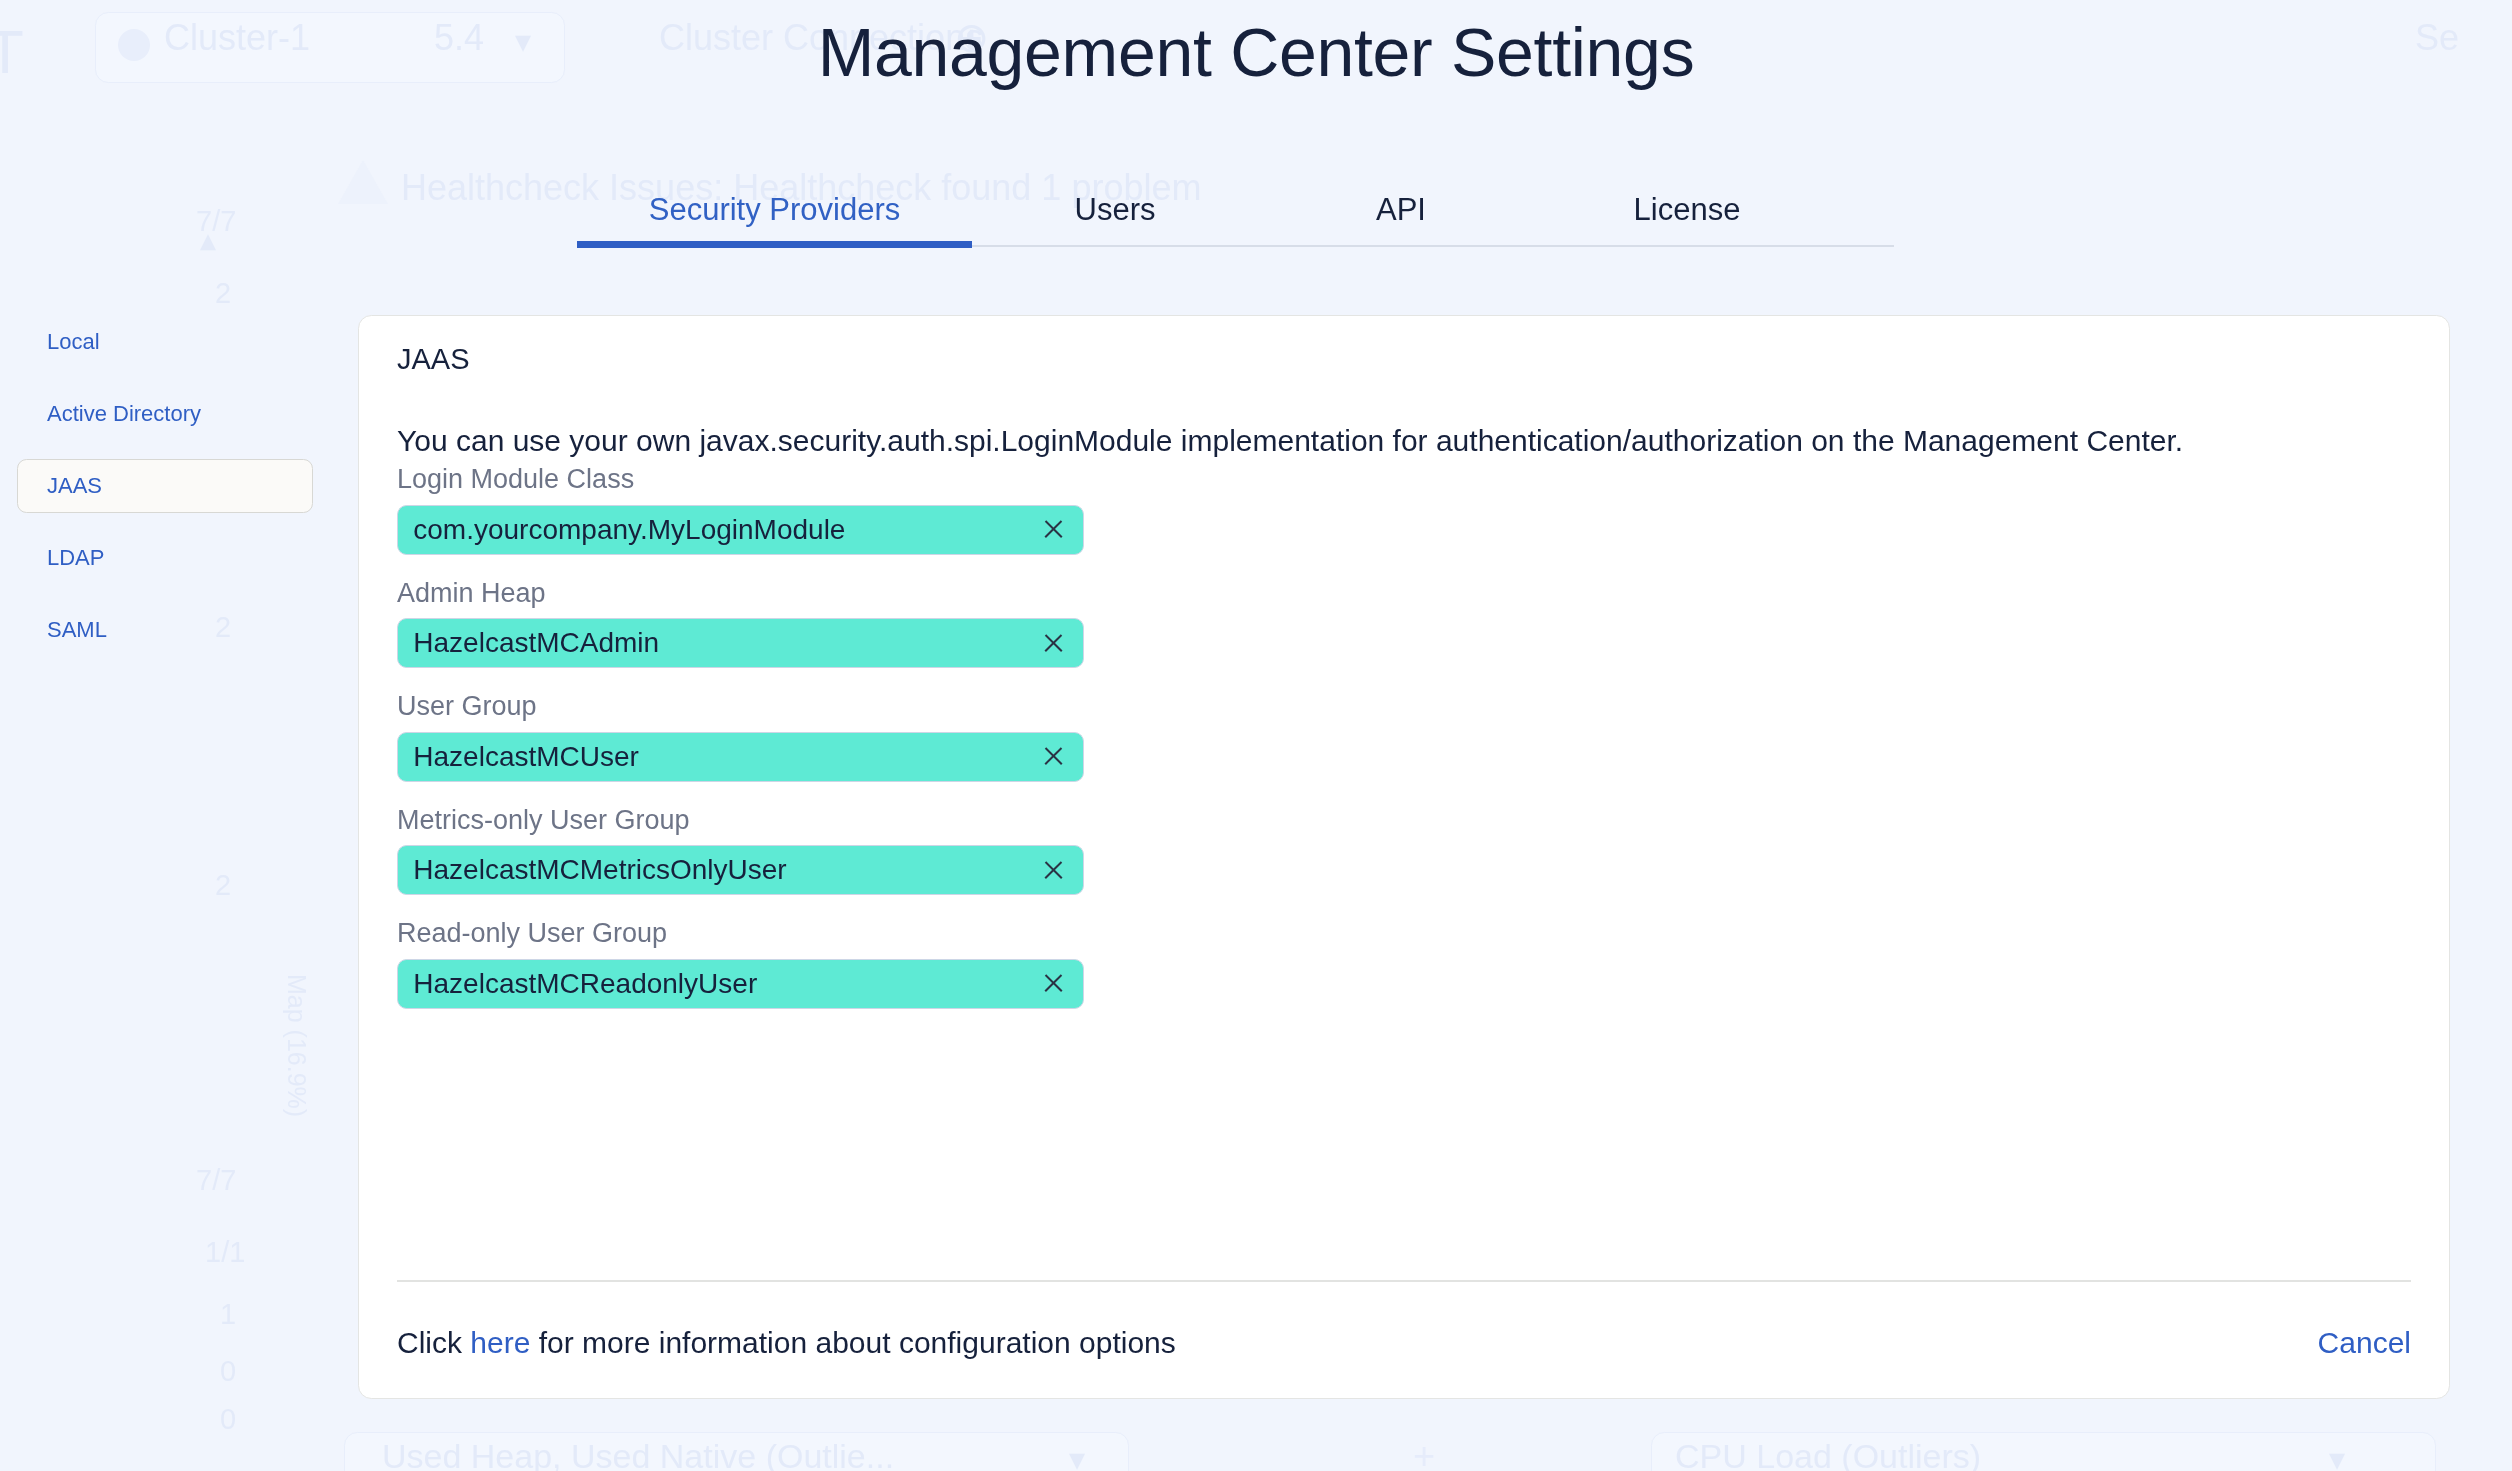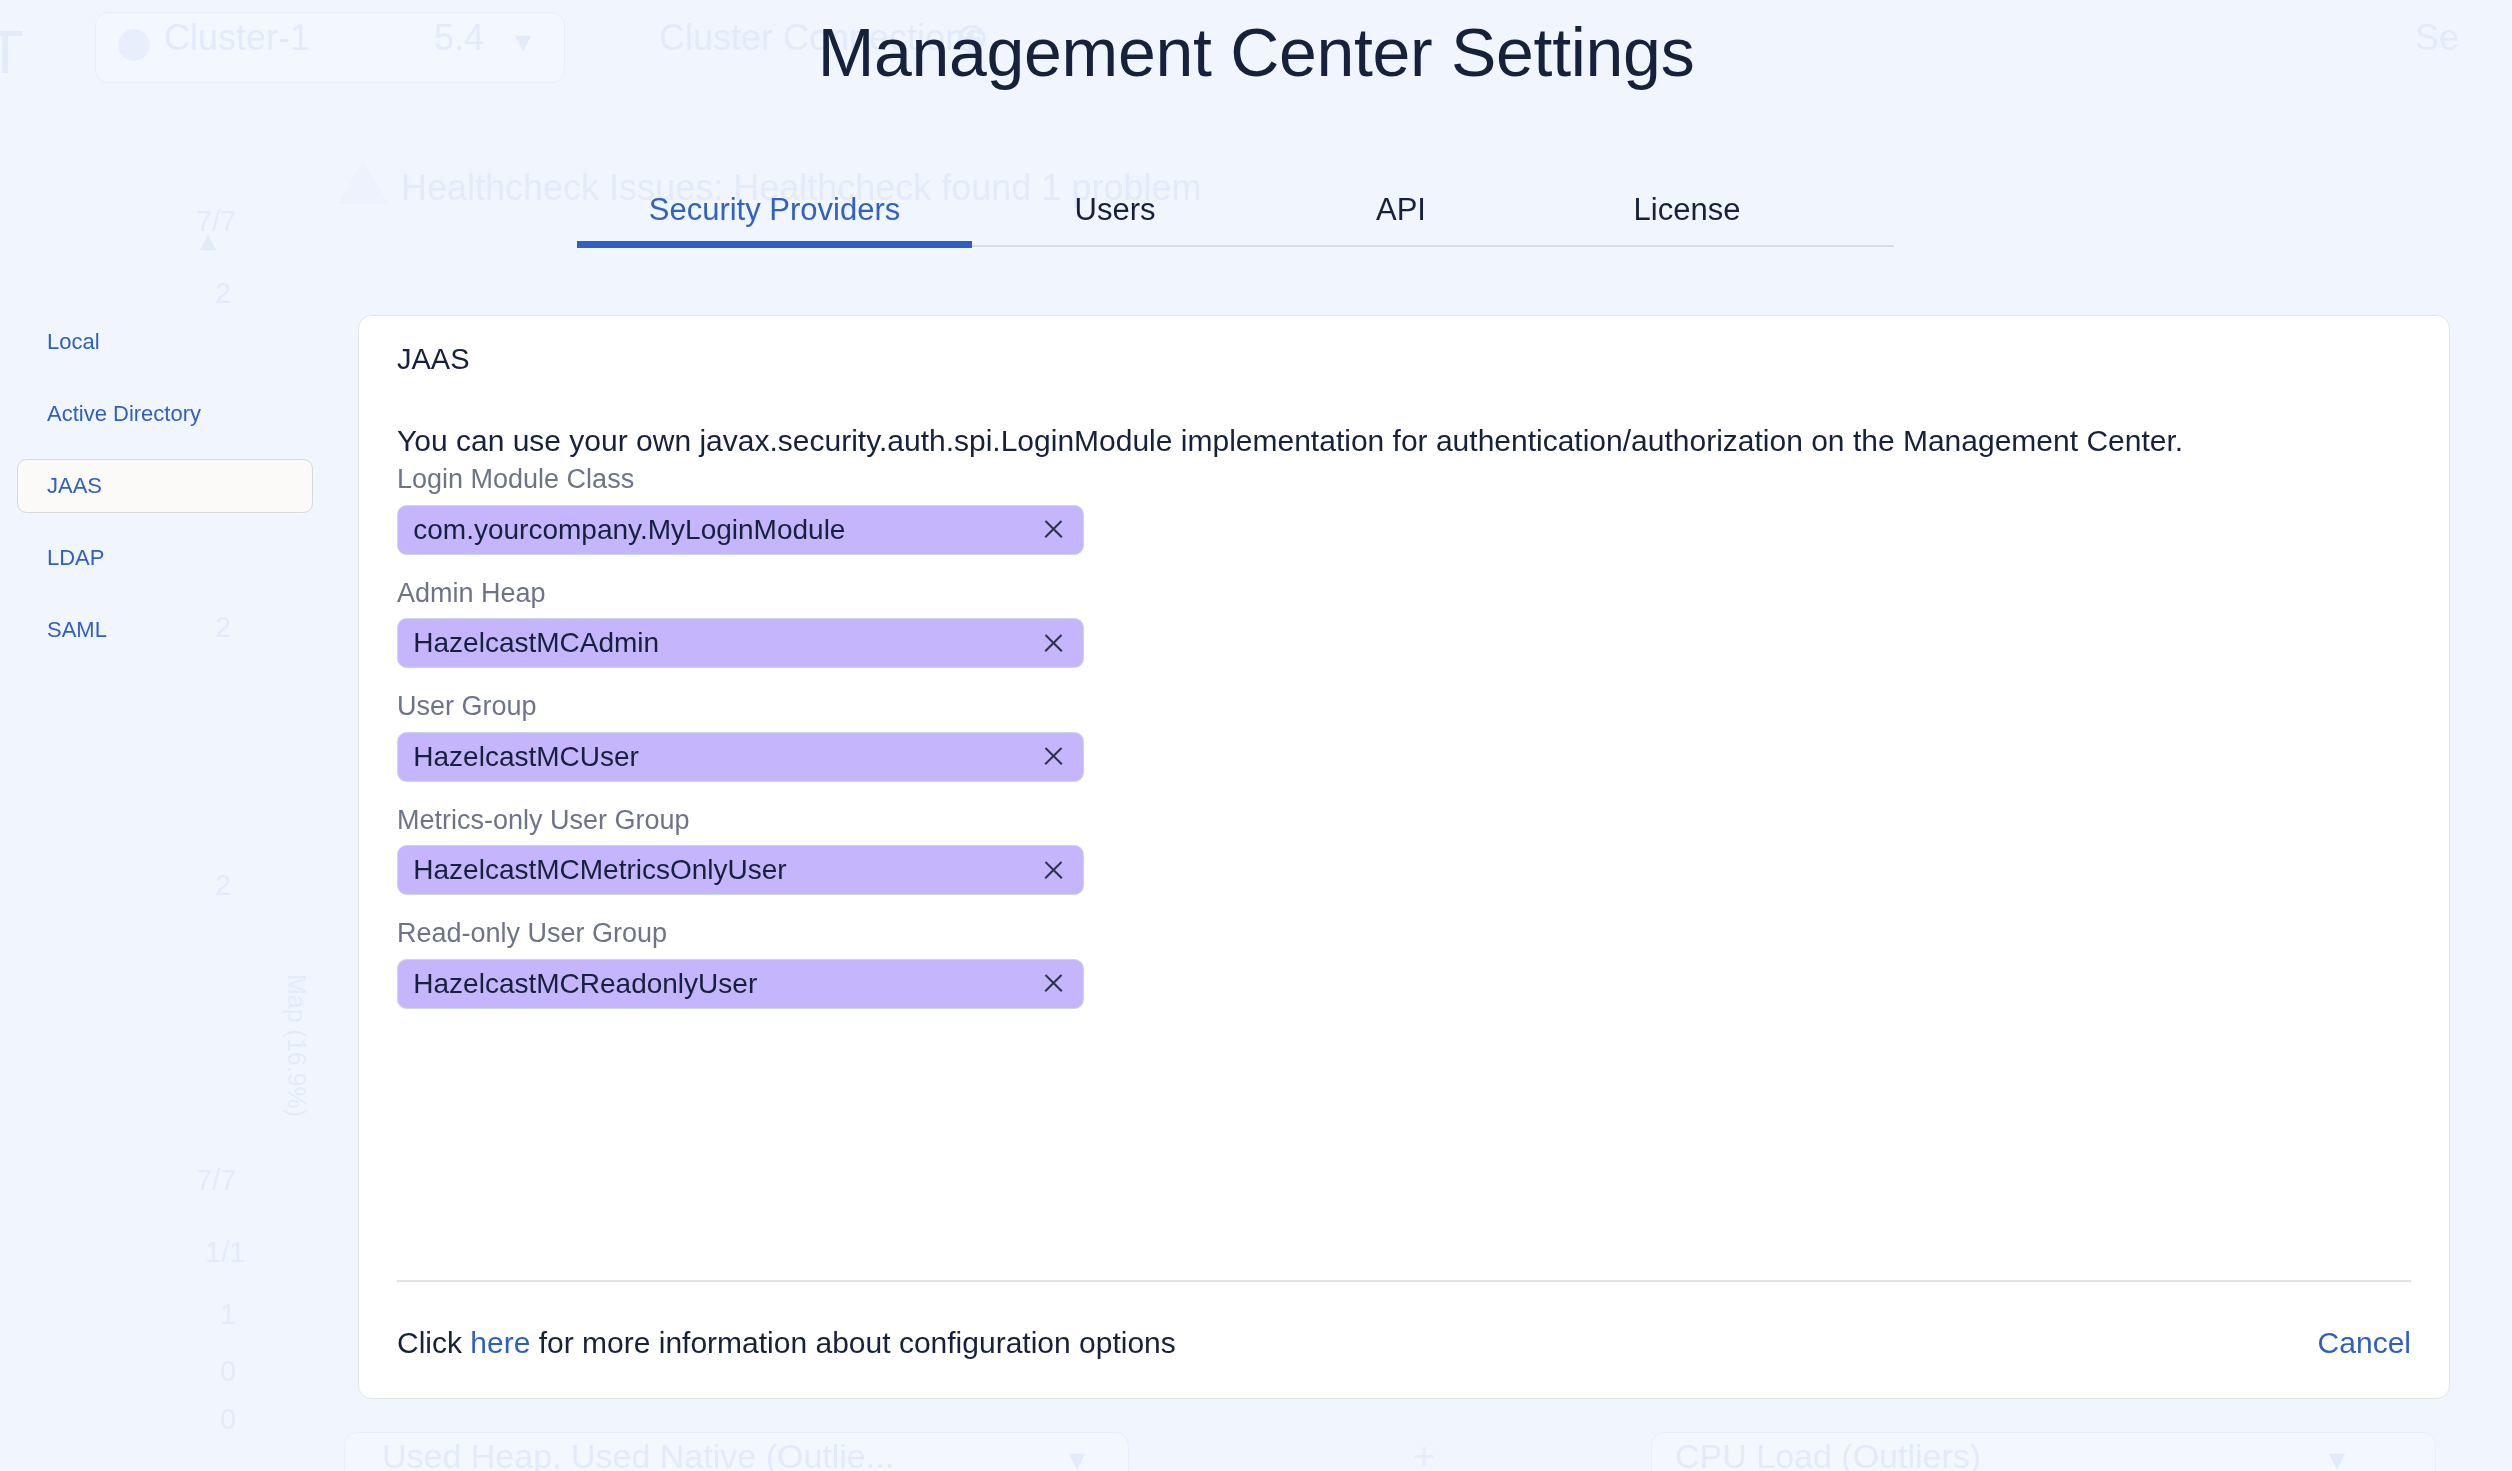--- a/index.html
+++ b/index.html
@@ -173,7 +173,7 @@
   .field-input {
     position: relative;
     height: 50px;
-    background: #c4b5fd;
+    background: #5eead4;
     border: 1.9px solid #cdd6e6;
     border-radius: 9.5px;
     box-sizing: border-box;

